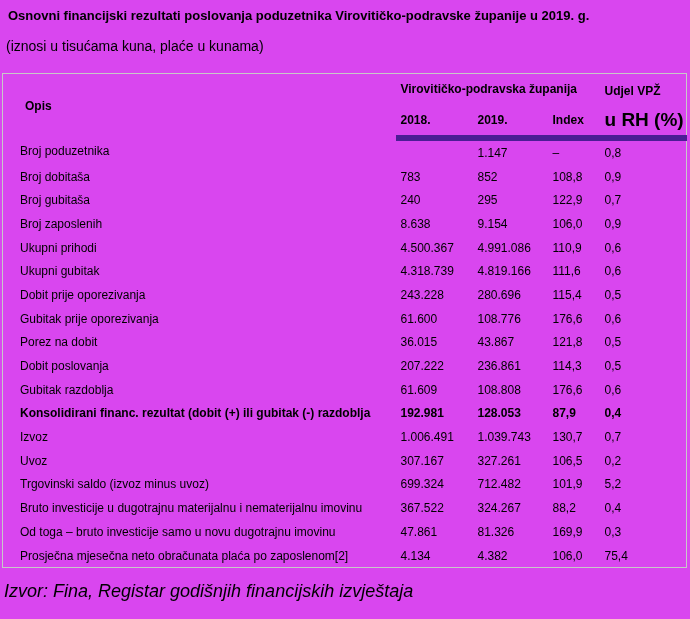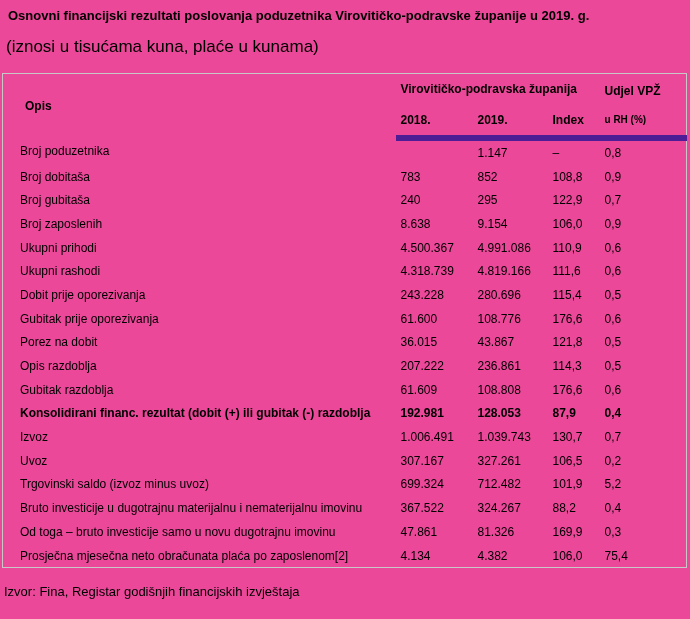--- a/index.html
+++ b/index.html
@@ -15,7 +15,7 @@
     box-sizing: border-box;
     padding: 8px 4px 0 6px;
     overflow: hidden;
-    background: #ec4899;
+    background: #d946ef;
   }
   .page-title {
     font-size: 13px;

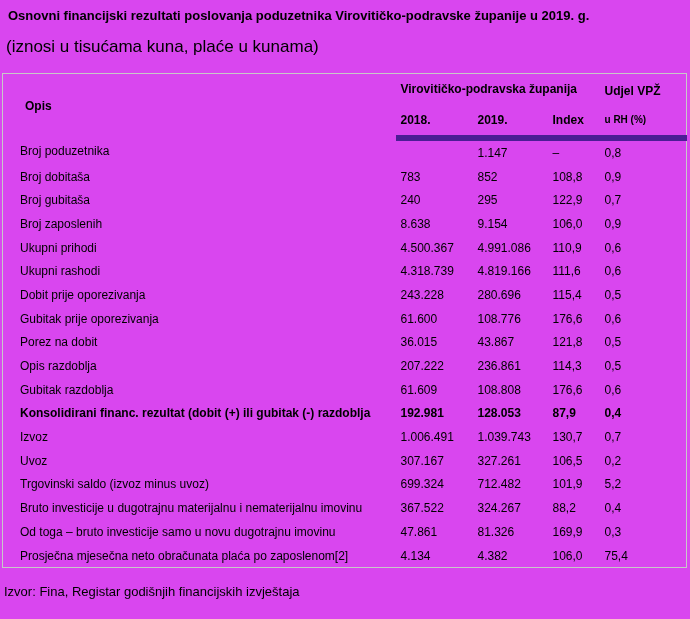--- a/index.html
+++ b/index.html
@@ -24,7 +24,7 @@
     line-height: 15px;
   }
   .page-subtitle {
-    font-size: 17px;
+    font-size: 14px;
     font-weight: normal;
     margin: 16px 0 0 0;
     line-height: 15px;

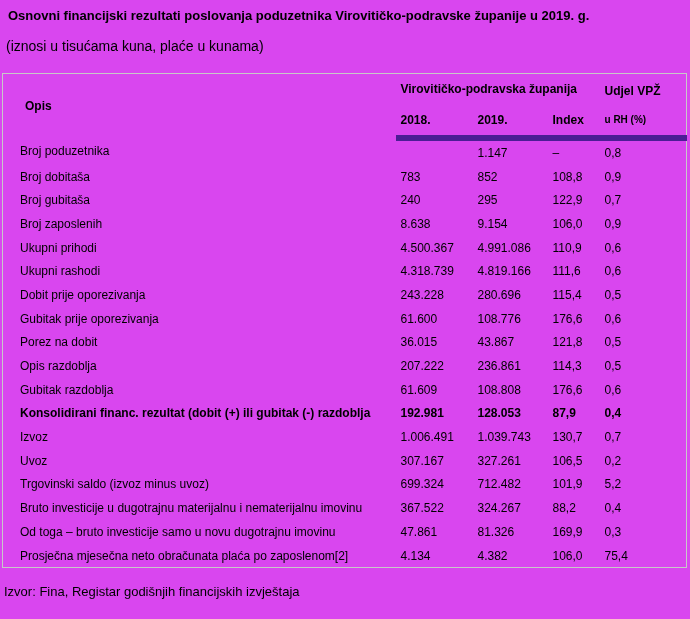--- a/index.html
+++ b/index.html
@@ -63,7 +63,7 @@
     margin-left: 43px;
   }
   th.share-top { vertical-align: middle; padding-top: 4px; }
-  th.share-bottom { font-size: 10px; }
+  th.share-bottom { font-size: 19px; }
   thead tr.sub-row th { border-bottom: 6px solid #4c1d95; }
   tbody td {
     height: 23.7px;

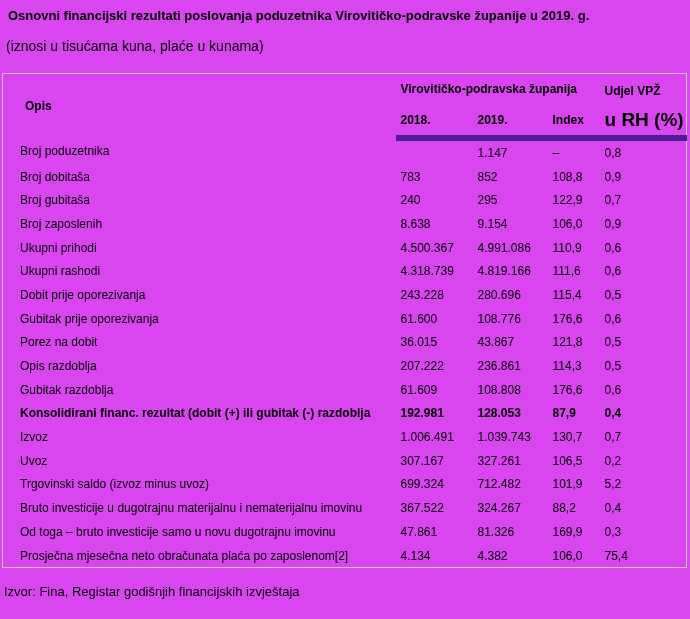--- a/index.html
+++ b/index.html
@@ -145,7 +145,7 @@
       <td>0,6</td>
     </tr>
         <tr>
-      <td class="opis">Ukupni rashodi</td>
+      <td class="opis">Ukupni gubitak</td>
       <td>4.318.739</td>
       <td>4.819.166</td>
       <td>111,6</td>

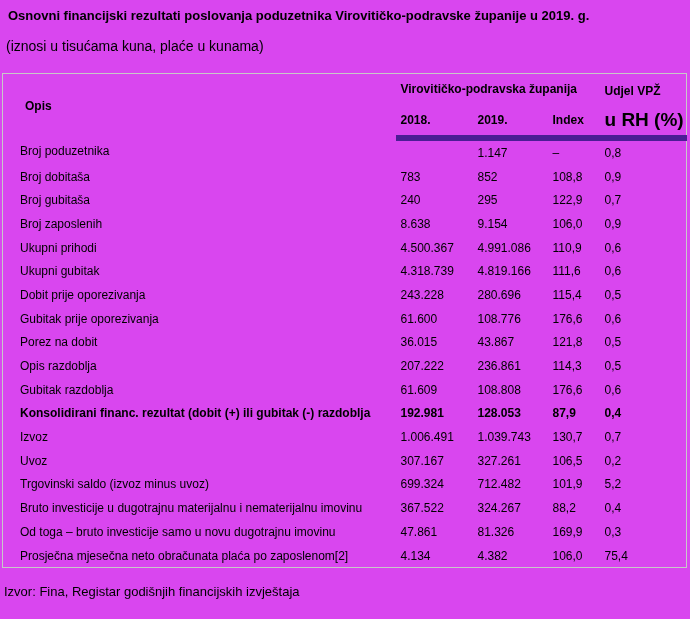--- a/index.html
+++ b/index.html
@@ -173,7 +173,7 @@
       <td>0,5</td>
     </tr>
         <tr>
-      <td class="opis">Opis razdoblja</td>
+      <td class="opis">Dobit poslovanja</td>
       <td>207.222</td>
       <td>236.861</td>
       <td>114,3</td>

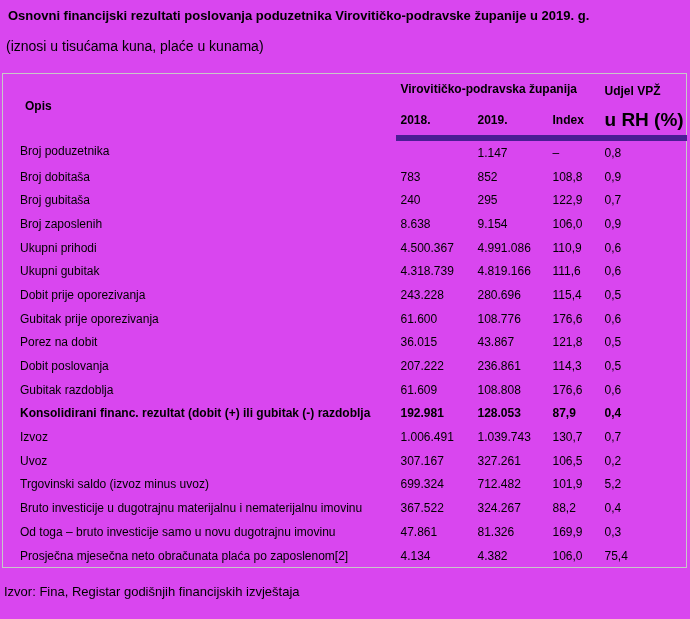--- a/index.html
+++ b/index.html
@@ -73,7 +73,8 @@
   tbody td.opis { padding-left: 17px; }
   tbody tr.bold td { font-weight: bold; }
   .source-note {
-    font-size: 13px;
+    font-size: 18px;
+    font-style: italic;
     margin: 16px 0 0 -2px;
     line-height: 15px;
   }

